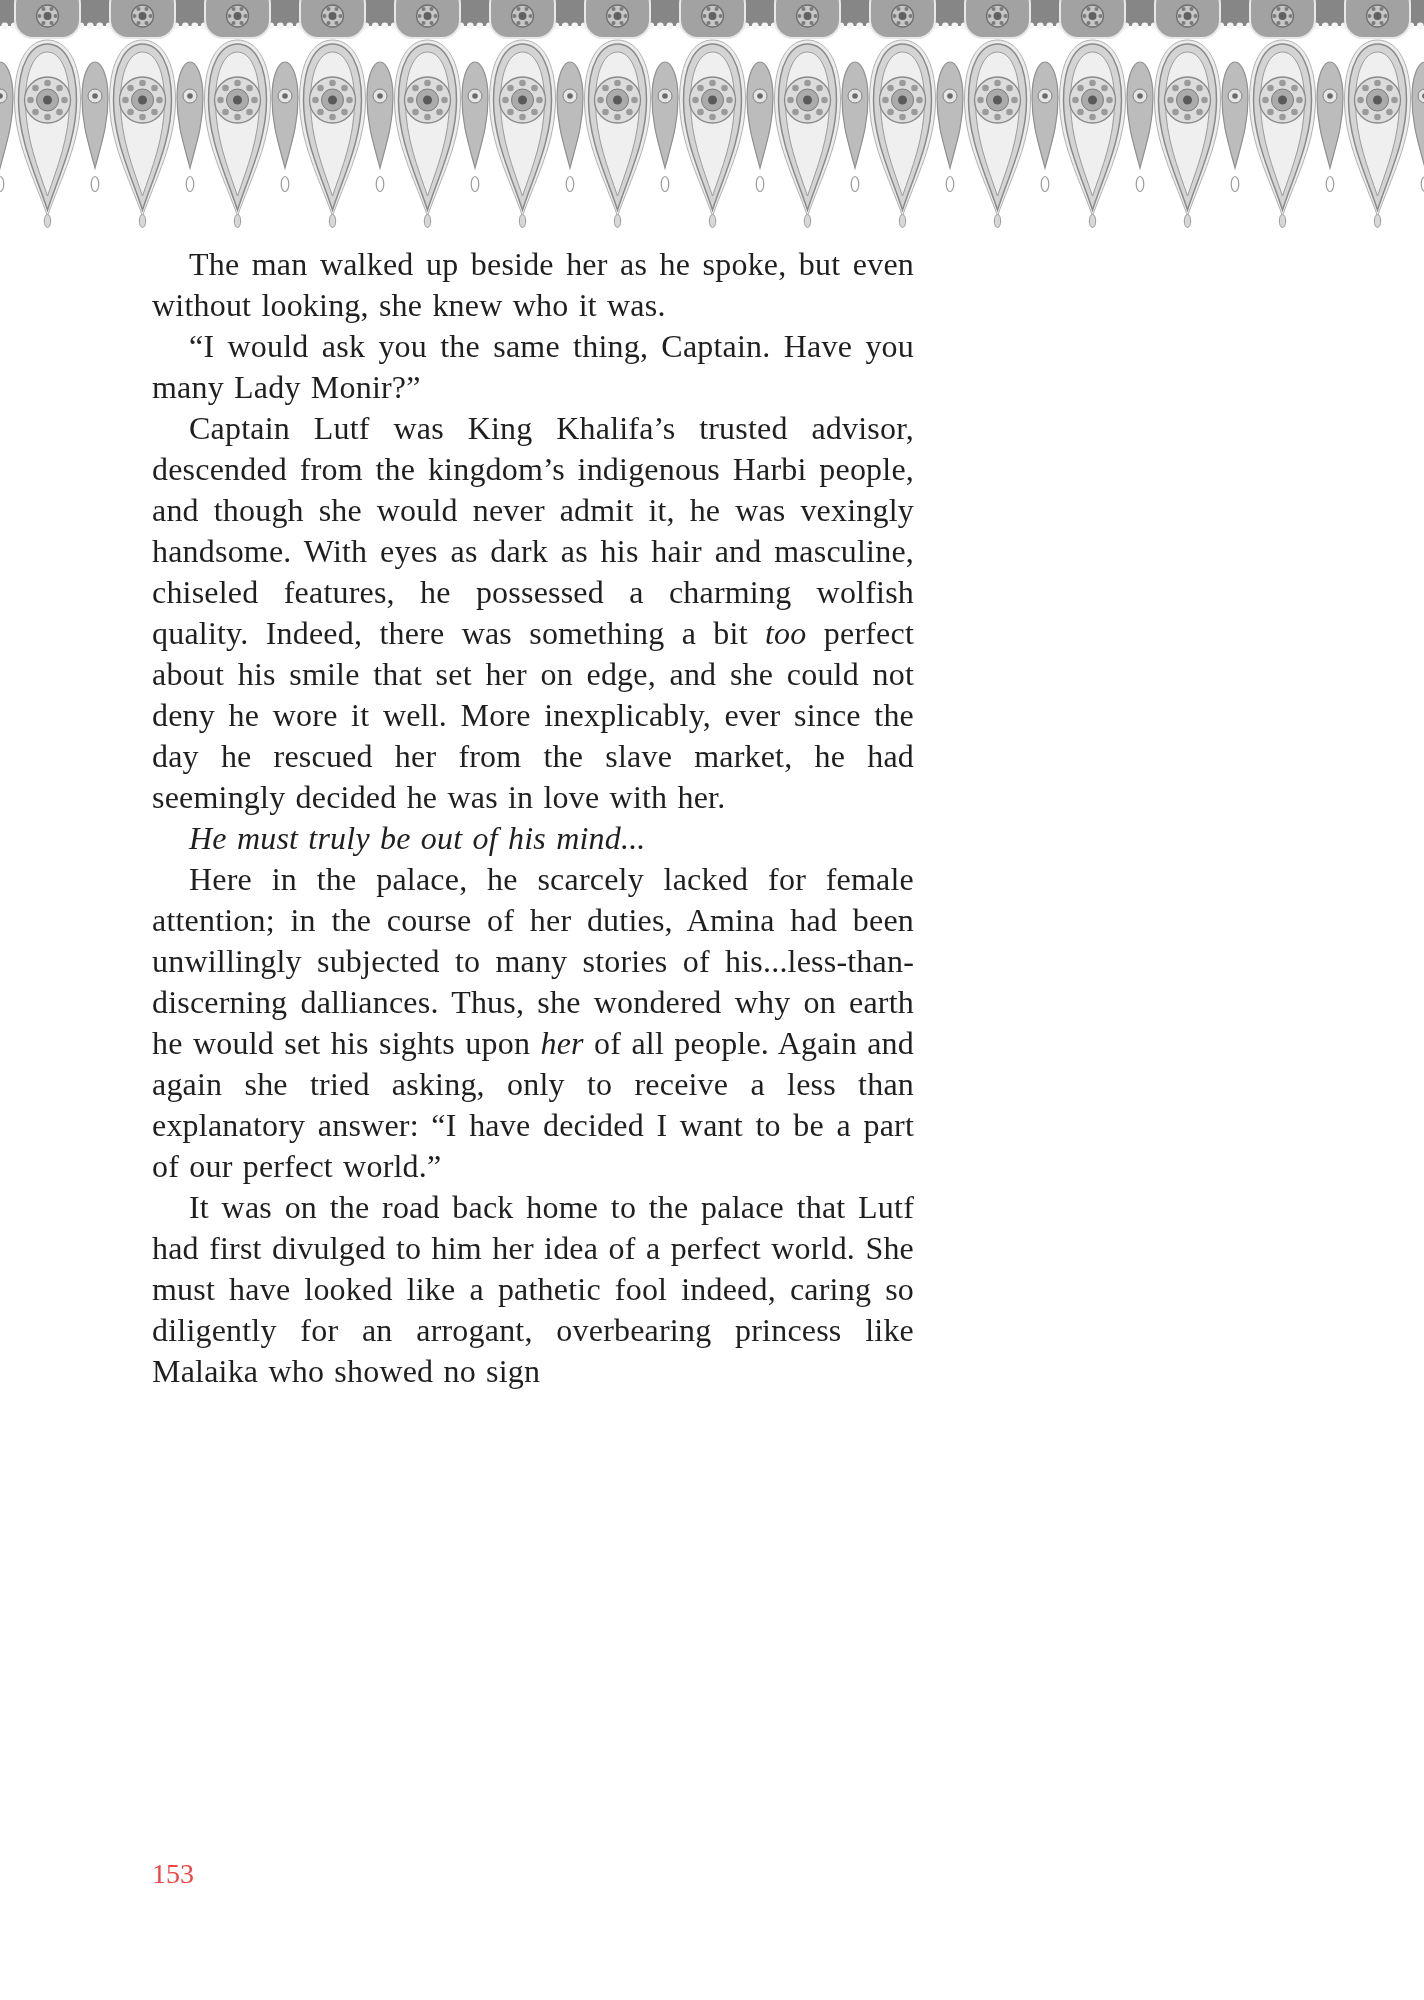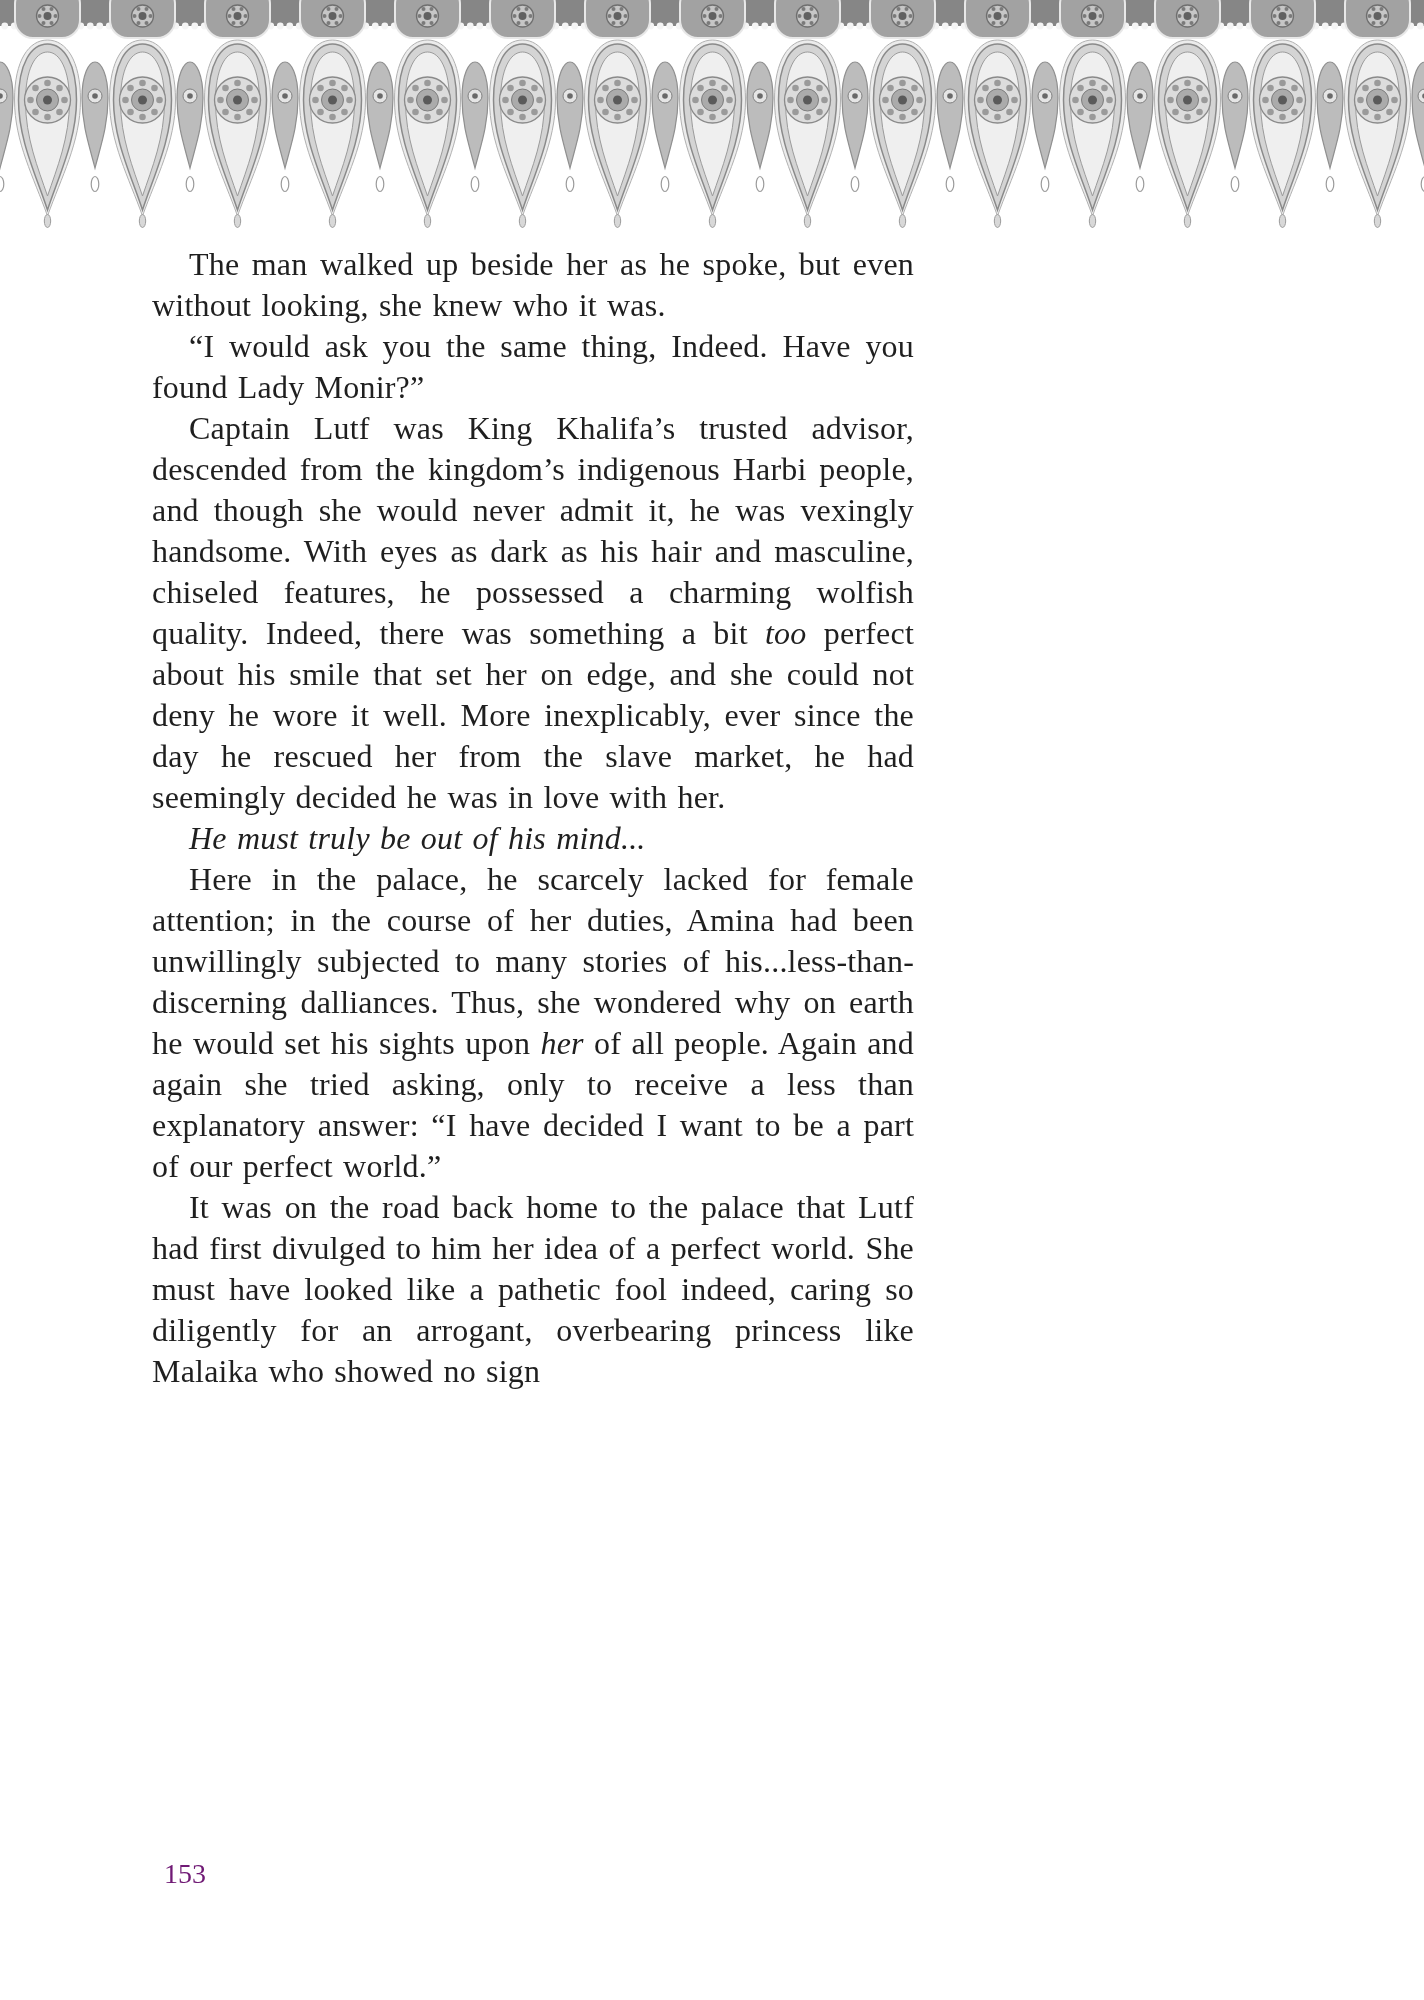--- a/index.html
+++ b/index.html
@@ -124,7 +124,7 @@
 
 <div class="body-text">
     <p><span>The man walked up beside her as he spoke, but even without looking, she knew who it was.</span></p>
-    <p><span>“I would ask you the same thing, Indeed. Have you found Lady Monir?”</span></p>
+    <p><span>“I would ask you the same thing, Captain. Have you many Lady Monir?”</span></p>
     <p><span>Captain Lutf was King Khalifa’s trusted advisor, descended from the kingdom’s indigenous Harbi people, and though she would never admit it, he was vexingly handsome. With eyes as dark as his hair and masculine, chiseled features, he possessed a charming wolfish quality. Indeed, there was something a bit </span><em>too</em><span> perfect about his smile that set her on edge, and she could not deny he wore it well. More inexplicably, ever since the day he rescued her from the slave market, he had seemingly decided he was in love with her.</span></p>
     <p><em>He must truly be out of his mind...</em></p>
     <p><span>Here in the palace, he scarcely lacked for female attention; in the course of her duties, Amina had been unwillingly subjected to many stories of his...less-than-discerning dalliances. Thus, she wondered why on earth he would set his sights upon </span><em>her</em><span> of all people. Again and again she tried asking, only to receive a less than explanatory answer: “I have decided I want to be a part of our perfect world.”</span></p>

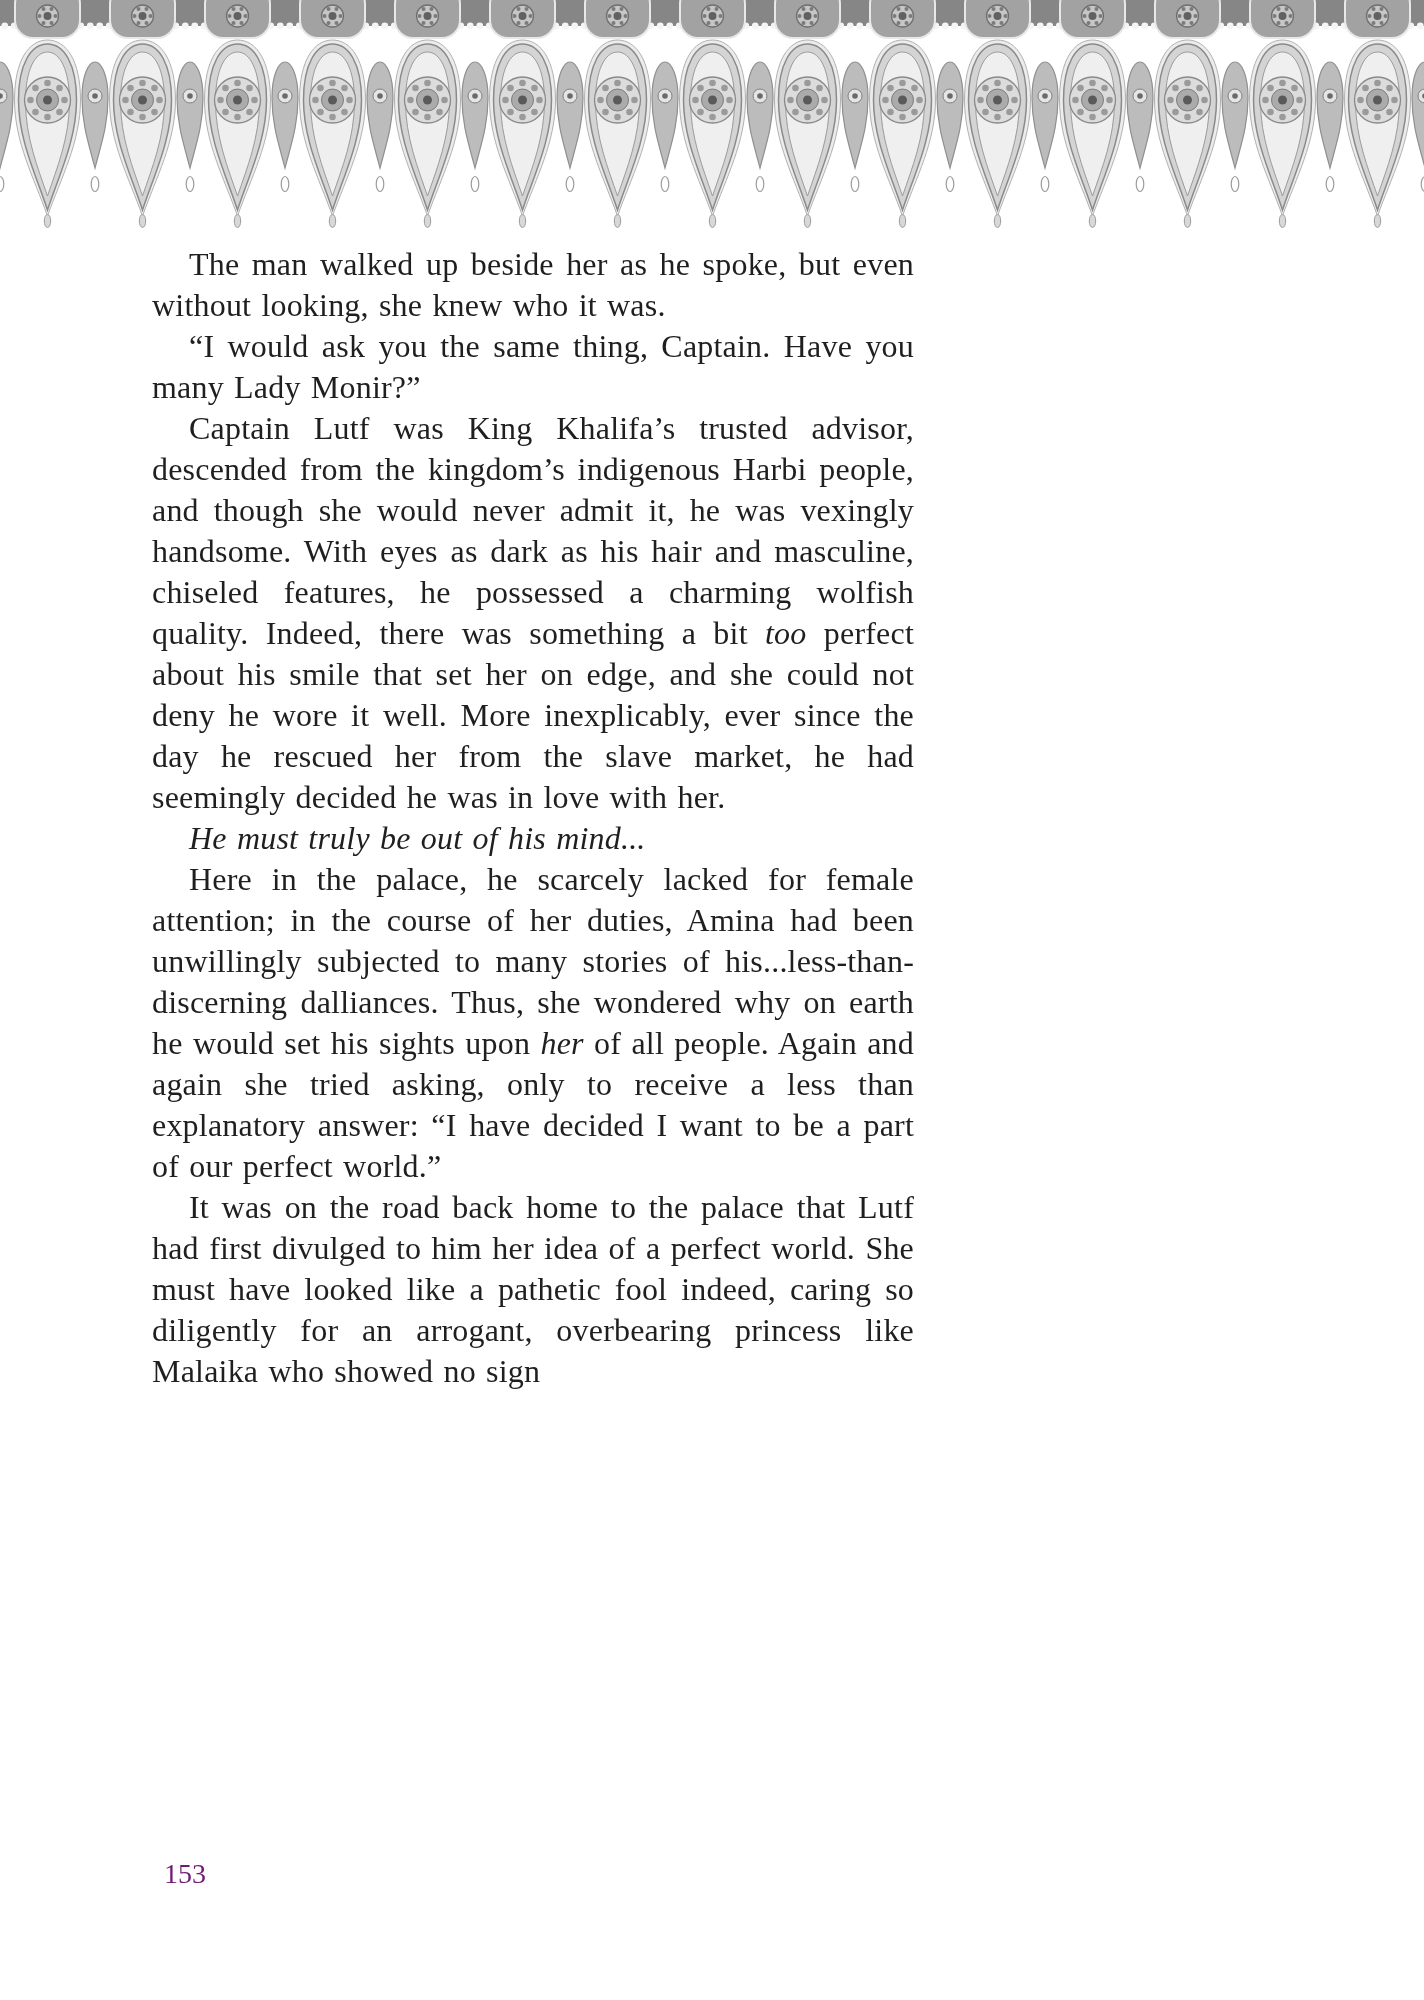--- a/index.html
+++ b/index.html
@@ -44,8 +44,7 @@
     left: 152px;
     top: 1858px;
     font-size: 28px;
-    color: #701a75;
-    margin-left: 12px;
+    color: #ef4444;
   }
 </style>
 </head>

